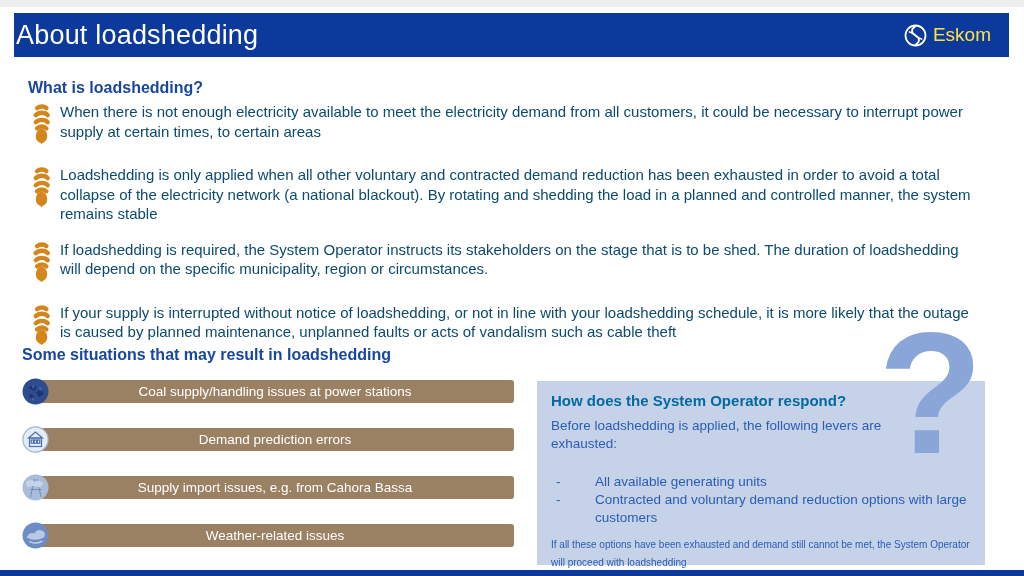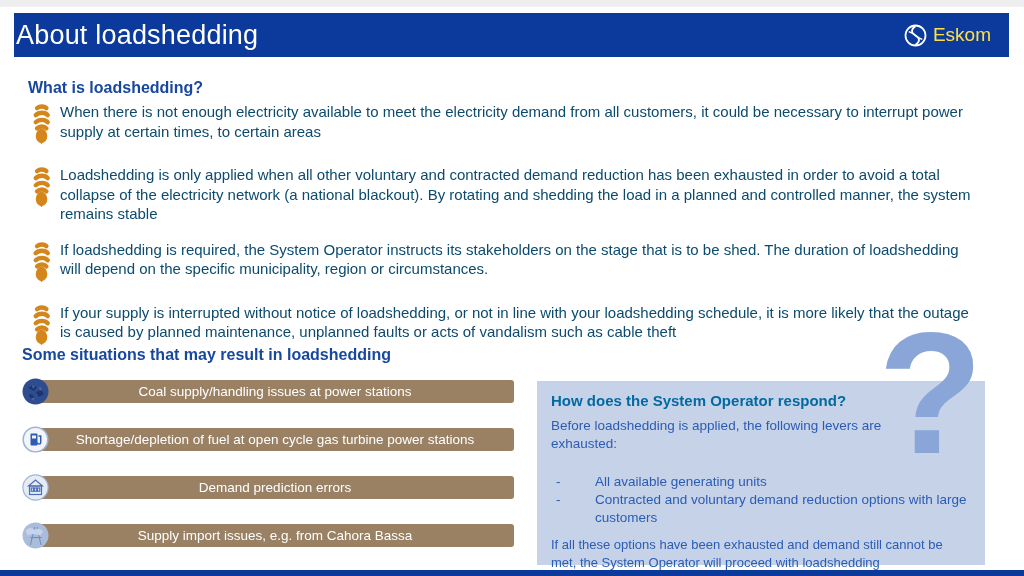--- a/index.html
+++ b/index.html
@@ -153,17 +153,6 @@
       <div class="sit-bar">Coal supply/handling issues at power stations</div>
     </div>
 
-    <div class="sit-row">
-      <span class="sit-icon">
-        <svg viewBox="0 0 27 27" width="27" height="27">
-          <circle cx="13.5" cy="13.5" r="12.3" fill="#f2f5fa" stroke="#9fb4d8" stroke-width="1.6"></circle>
-          <rect x="8.5" y="7.5" width="7" height="12" rx="1" fill="#2e5cb0"></rect>
-          <rect x="10" y="9.5" width="4" height="3" fill="#f2f5fa"></rect>
-          <path d="M16.5 10 h2.2 v6.5 a1.6 1.6 0 0 1 -3.2 0" fill="none" stroke="#2e5cb0" stroke-width="1.5"></path>
-        </svg>
-      </span>
-      <div class="sit-bar">Shortage/depletion of fuel at open cycle gas turbine power stations</div>
-    </div>
 
 
     <div class="sit-row">

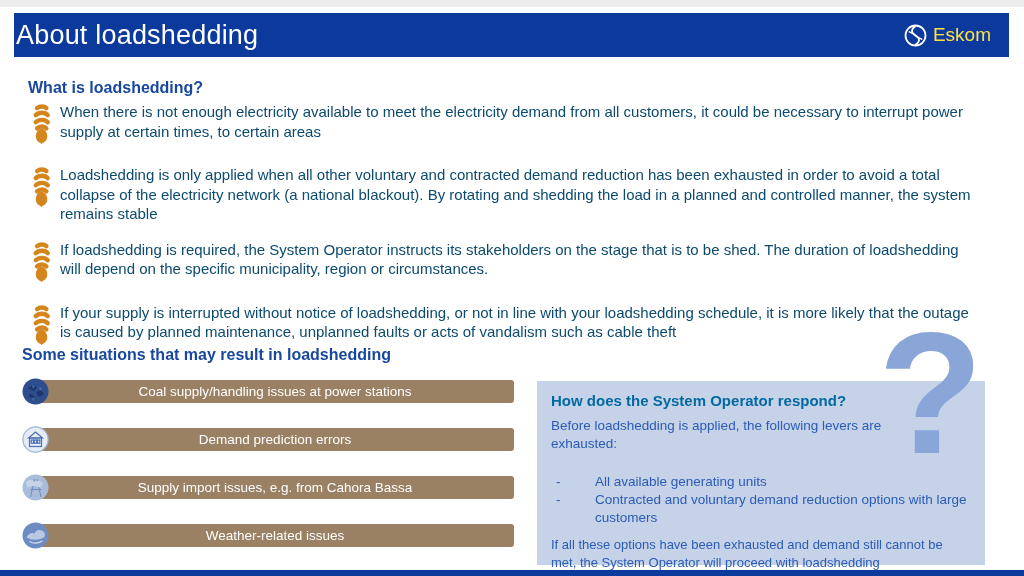--- a/index.html
+++ b/index.html
@@ -46,7 +46,7 @@
   .lever-row{display:flex;font-size:13.5px;color:#2b5cb5;line-height:18px;}
   .lever-dash{flex:0 0 44px;padding-left:5px;box-sizing:border-box;}
   .lever-text{flex:1;}
-  .op-conclusion{margin-top:9px;font-size:13px;color:#2b5cb5;line-height:18px;}
+  .op-conclusion{margin-top:9px;font-size:10px;color:#2b5cb5;line-height:18px;}
   .qmark{
     position:absolute;top:-56px;right:2px;z-index:3;
     font-size:172px;line-height:0.8;font-weight:bold;color:#8aa5d8;

